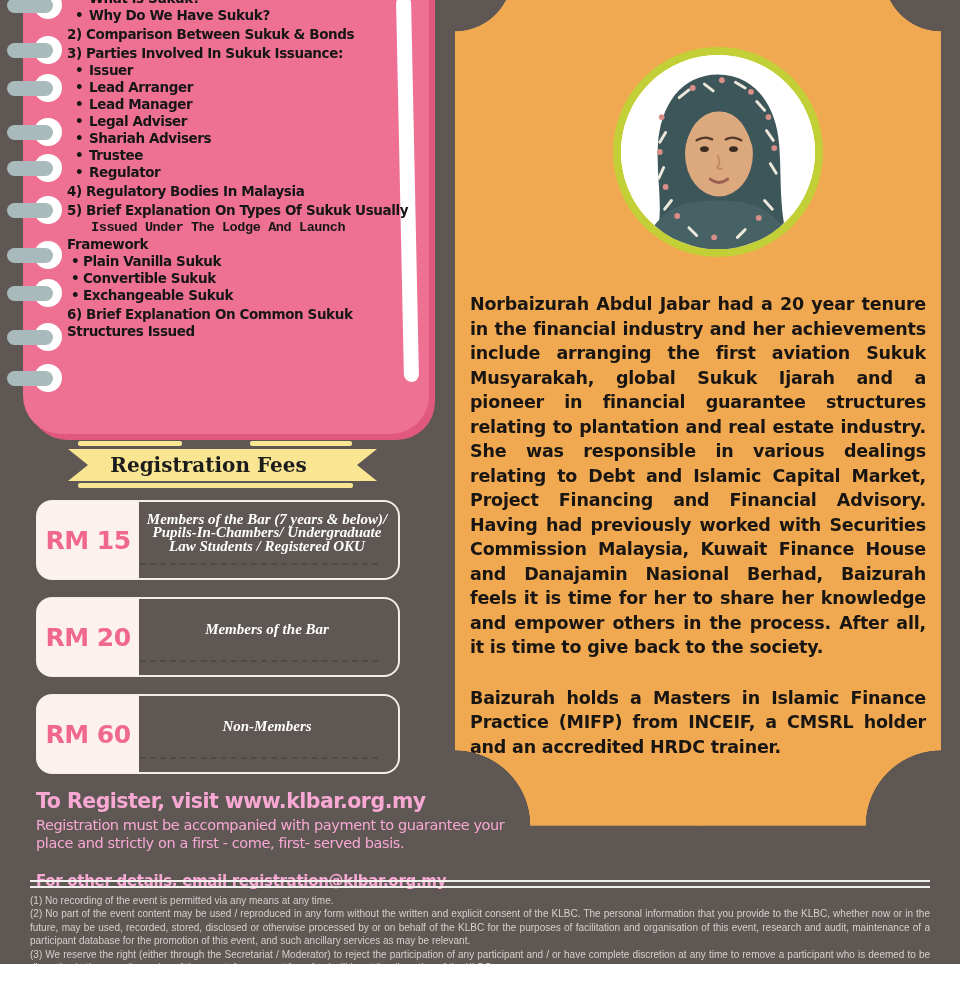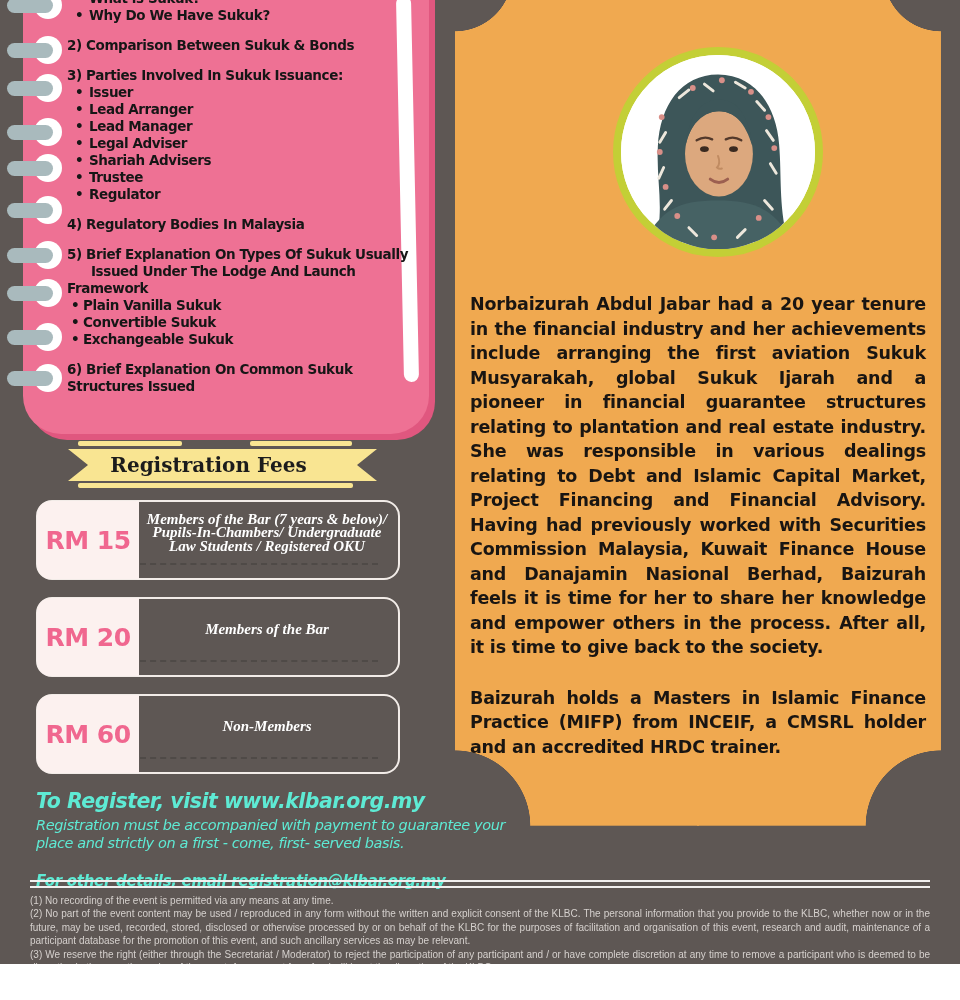--- a/index.html
+++ b/index.html
@@ -14,7 +14,7 @@
                 background:#FFFFFF;border-radius:12px;transform:rotate(-1.2deg);}
   .agenda{position:absolute;left:44px;top:38px;right:26px;color:#161616;
           font-weight:700;font-size:13.5px;line-height:17px;letter-spacing:-0.4px;}
-  .ag-section{margin-top:13px;}
+  .ag-section{margin-top:2px;}
   .ag-section:first-child{margin-top:0;}
   .ag-line{white-space:nowrap;}
   .ag-indent{padding-left:24px;}

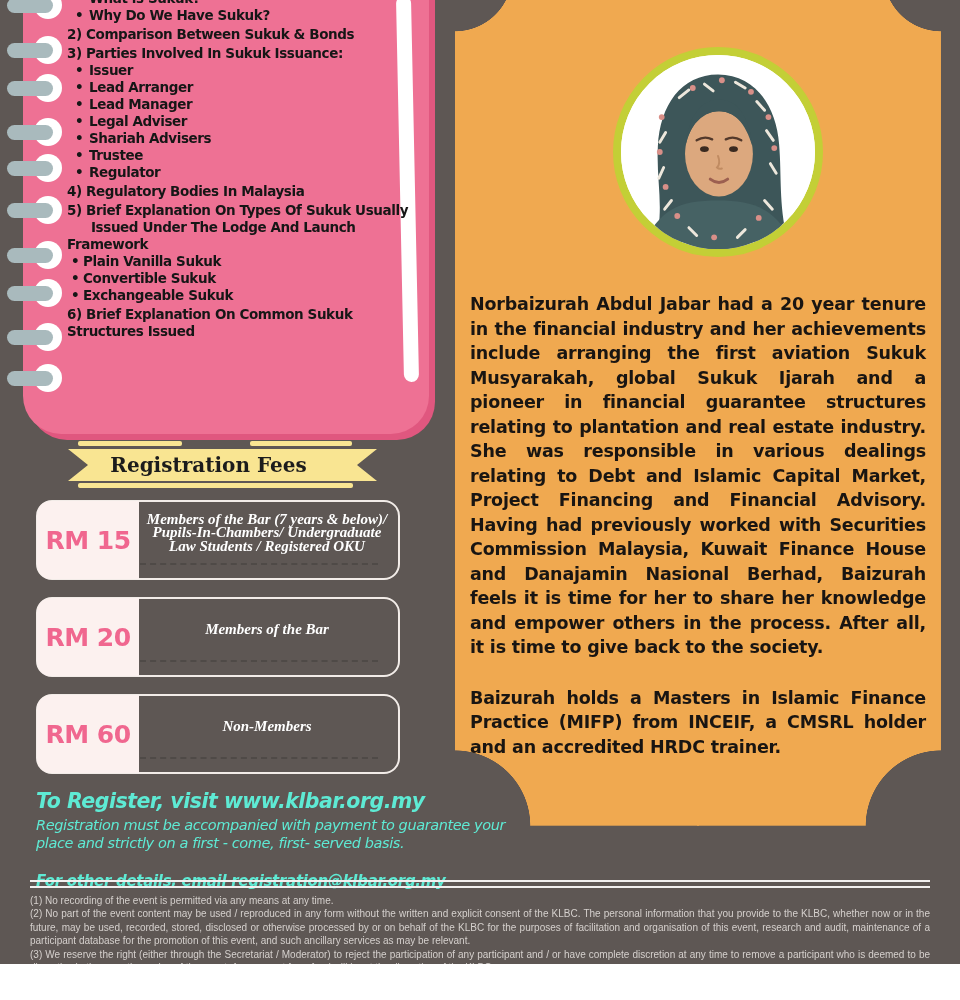--- a/index.html
+++ b/index.html
@@ -17,7 +17,7 @@
   .ag-section{margin-top:2px;}
   .ag-section:first-child{margin-top:0;}
   .ag-line{white-space:nowrap;}
-  .ag-indent{padding-left:24px;}
+  .ag-indent{padding-left:24px;font-family:Liberation Mono, monospace;}
   .ag-bullet{padding-left:22px;position:relative;white-space:nowrap;}
   .ag-bullet::before{content:"•";position:absolute;left:8px;}
   .ag-bullet-sm{padding-left:16px;position:relative;white-space:nowrap;}

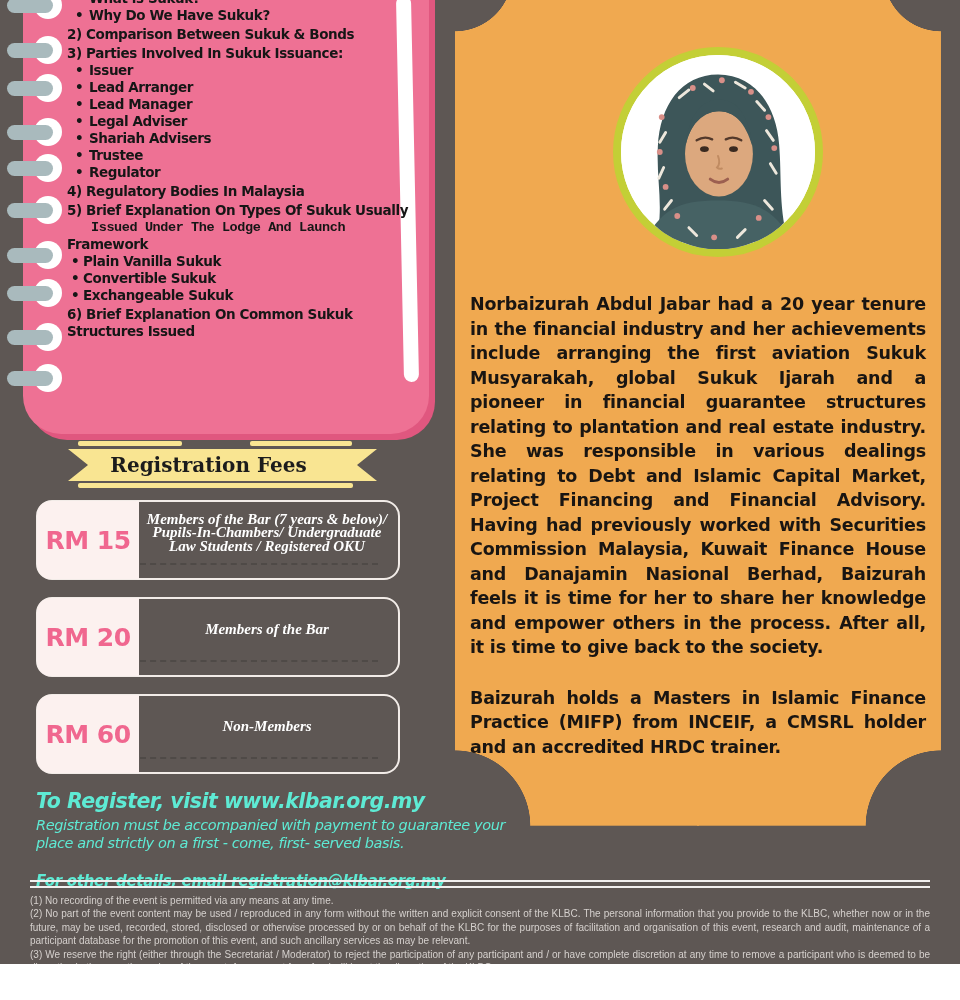--- a/index.html
+++ b/index.html
@@ -52,7 +52,7 @@
   .fee-dash{position:absolute;left:102px;right:20px;bottom:13px;border-top:2px dashed #4F4A47;}
 
   
-  .cta{position:absolute;left:36px;top:789px;width:475px;color:#5eead4;font-style:italic;}
+  .cta{position:absolute;left:36px;top:789px;width:475px;color:#f9a8d4;}
   .cta-title{font-weight:700;font-size:20.5px;letter-spacing:-0.5px;white-space:nowrap;}
   .cta-body{font-weight:400;font-size:14.5px;line-height:17.5px;letter-spacing:-0.4px;
             margin-top:4px;white-space:nowrap;}

